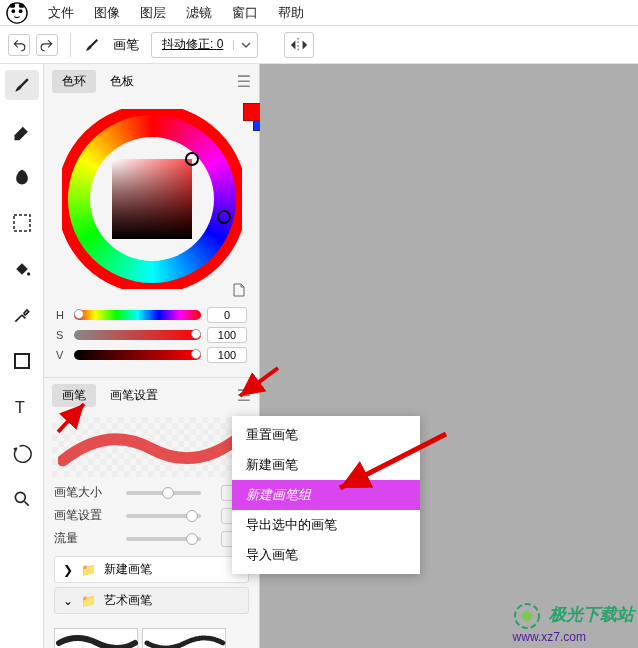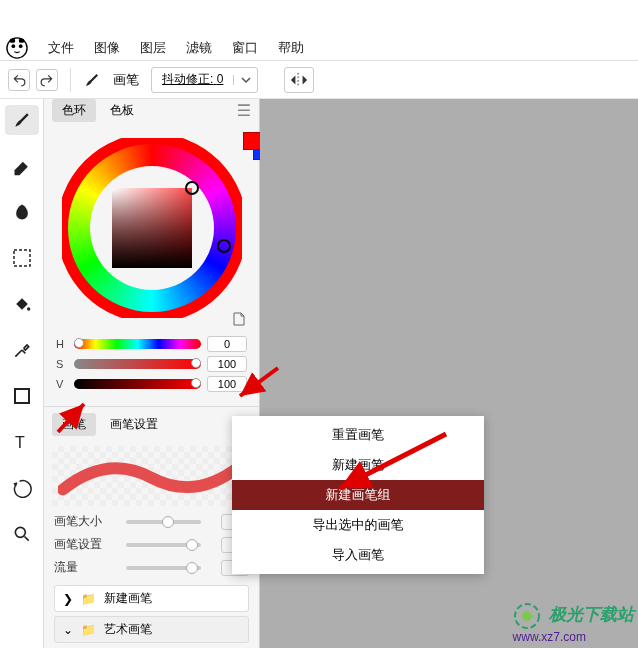--- a/index.html
+++ b/index.html
@@ -6,7 +6,7 @@
 body { width: 638px; height: 648px; background: #fff; overflow: hidden; position: relative; }
 
 
-.menubar { height: 26px; display: flex; align-items: center; padding-left: 6px; background: #fff; border-bottom: 1px solid #ddd; margin-top: 35px; }
+.menubar { height: 26px; display: flex; align-items: center; padding-left: 6px; background: #fff; border-bottom: 1px solid #ddd; }
 .logo { width: 22px; height: 22px; margin-right: 10px; }
 .menu-item { font-size: 13px; color: #222; padding: 0 10px; cursor: default; }
 

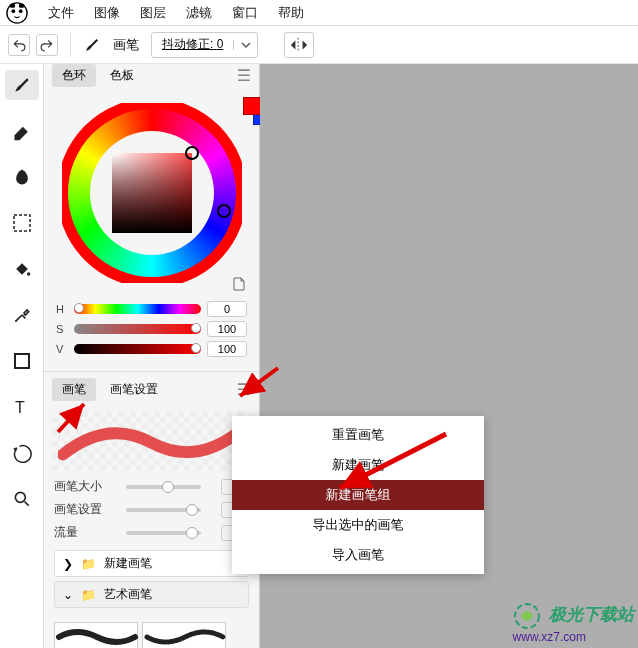--- a/index.html
+++ b/index.html
@@ -30,7 +30,7 @@
 .tool.active { background: #e8e8e8; }
 
 
-.panels { width: 216px; background: #f5f5f5; border-right: 1px solid #ccc; display: flex; flex-direction: column; justify-content: center; }
+.panels { width: 216px; background: #f5f5f5; border-right: 1px solid #ccc; display: flex; flex-direction: column; }
 .panel-head { display: flex; align-items: center; padding: 6px 8px; gap: 4px; }
 .tab { font-size: 12px; padding: 3px 10px; border-radius: 3px; background: transparent; }
 .tab.active { background: #ddd; }

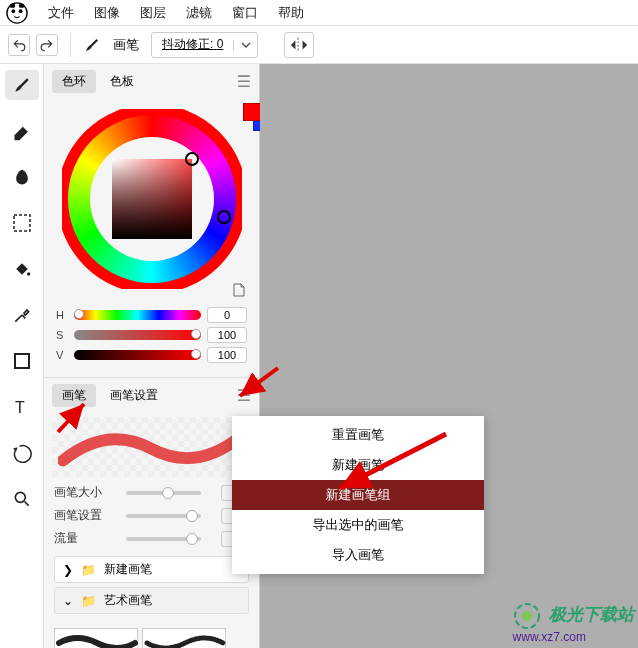--- a/index.html
+++ b/index.html
@@ -73,7 +73,7 @@
 .canvas { flex: 1; background: #aeaeae; position: relative; }
 
 
-.ctxmenu { position: absolute; left: 232px; top: 416px; width: 252px; background: #fff; box-shadow: 0 2px 10px rgba(0,0,0,.25); padding: 4px 0; z-index: 20; text-align: center; }
+.ctxmenu { position: absolute; left: 232px; top: 416px; width: 188px; background: #fff; box-shadow: 0 2px 10px rgba(0,0,0,.25); padding: 4px 0; z-index: 20; }
 .ctxitem { font-size: 13px; padding: 6px 14px; }
 .ctxitem.sel { background: #7f1d1d; color: #fff; }
 

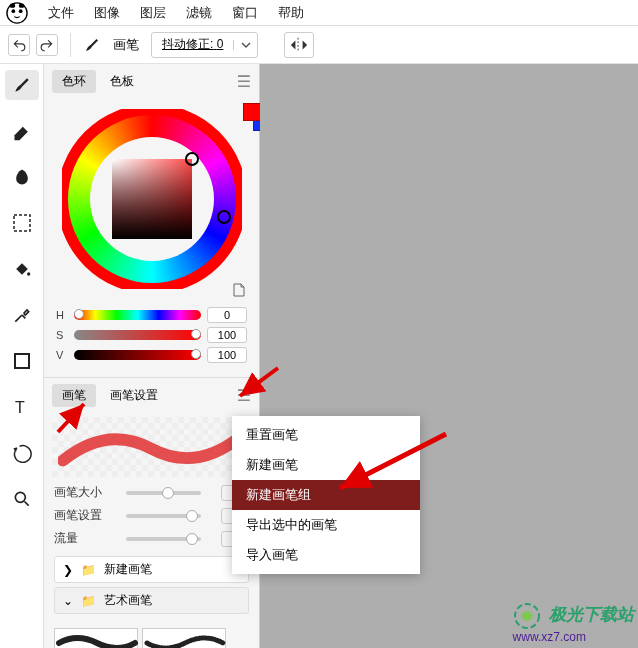--- a/index.html
+++ b/index.html
@@ -75,7 +75,7 @@
 
 .ctxmenu { position: absolute; left: 232px; top: 416px; width: 188px; background: #fff; box-shadow: 0 2px 10px rgba(0,0,0,.25); padding: 4px 0; z-index: 20; }
 .ctxitem { font-size: 13px; padding: 6px 14px; }
-.ctxitem.sel { background: #7f1d1d; color: #fff; }
+.ctxitem.sel { background: #d946ef; color: #fff; font-style: italic; }
 
 
 .arrow { position: absolute; z-index: 30; }

